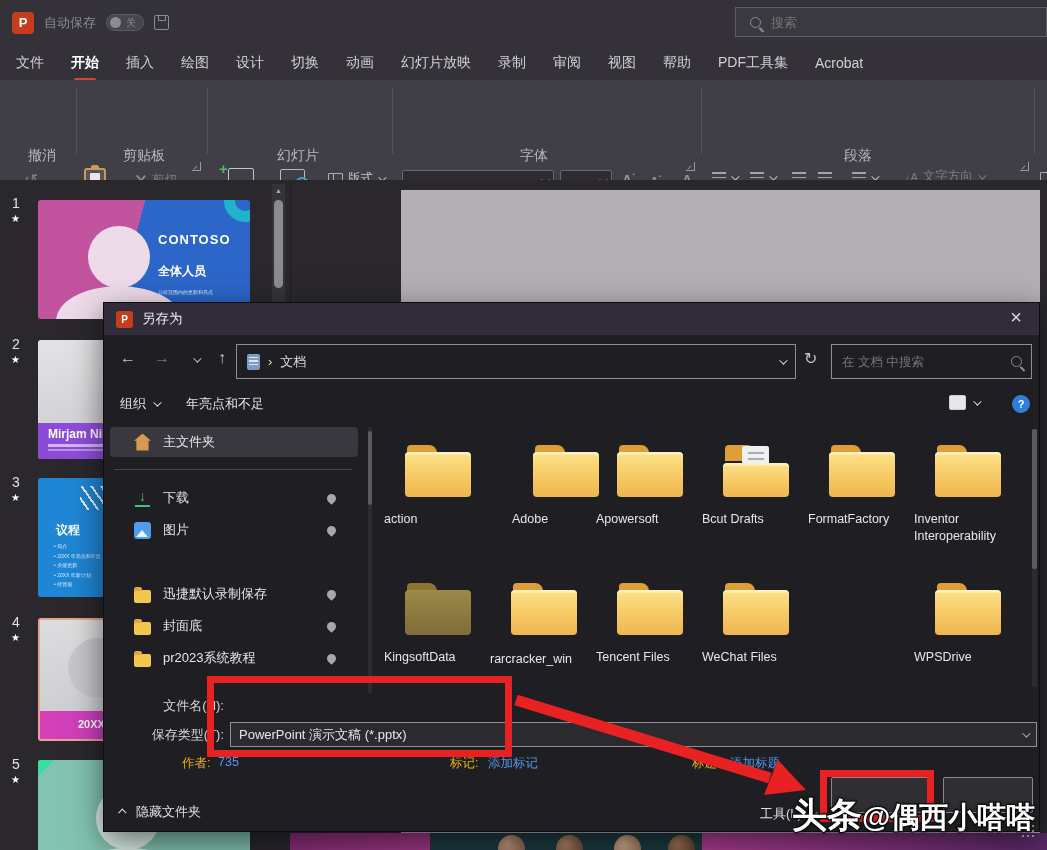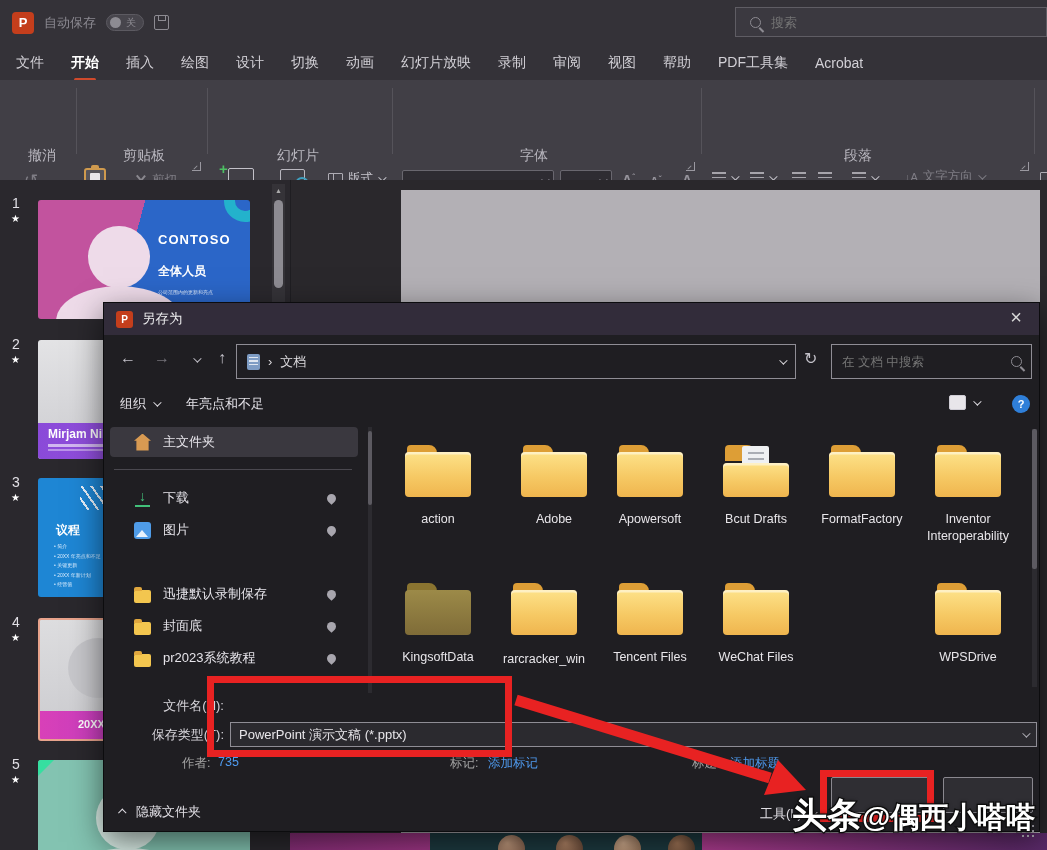--- a/index.html
+++ b/index.html
@@ -105,7 +105,7 @@
 .ic-fold::before{content:"";position:absolute;left:0;top:-3px;width:8px;height:4px;background:#e0a73e;border-radius:2px 2px 0 0}
 .sscroll{position:absolute;left:264px;top:124px;width:4px;height:266px;background:#2c2b30}
 .sscroll::after{content:"";position:absolute;left:0;right:0;top:4px;height:74px;background:#5c5a61;border-radius:2px}
-.tile{position:absolute;width:108px;text-align:center;color:#e8e6ea;font-size:12.5px;line-height:1.35}
+.tile{position:absolute;width:108px;text-align:left;color:#e8e6ea;font-size:12.5px;line-height:1.35}
 .folder{position:relative;width:66px;height:52px;margin:0 auto}
 .folder .back{position:absolute;left:2px;top:0;width:30px;height:16px;background:#dd9e36;border-radius:4px 8px 0 0}
 .folder .front{position:absolute;left:0;top:7px;right:0;bottom:0;background:linear-gradient(180deg,#fde289,#f6c964 55%,#efb54e);border-radius:4px;box-shadow:inset 0 2.5px 0 rgba(255,255,255,.5)}

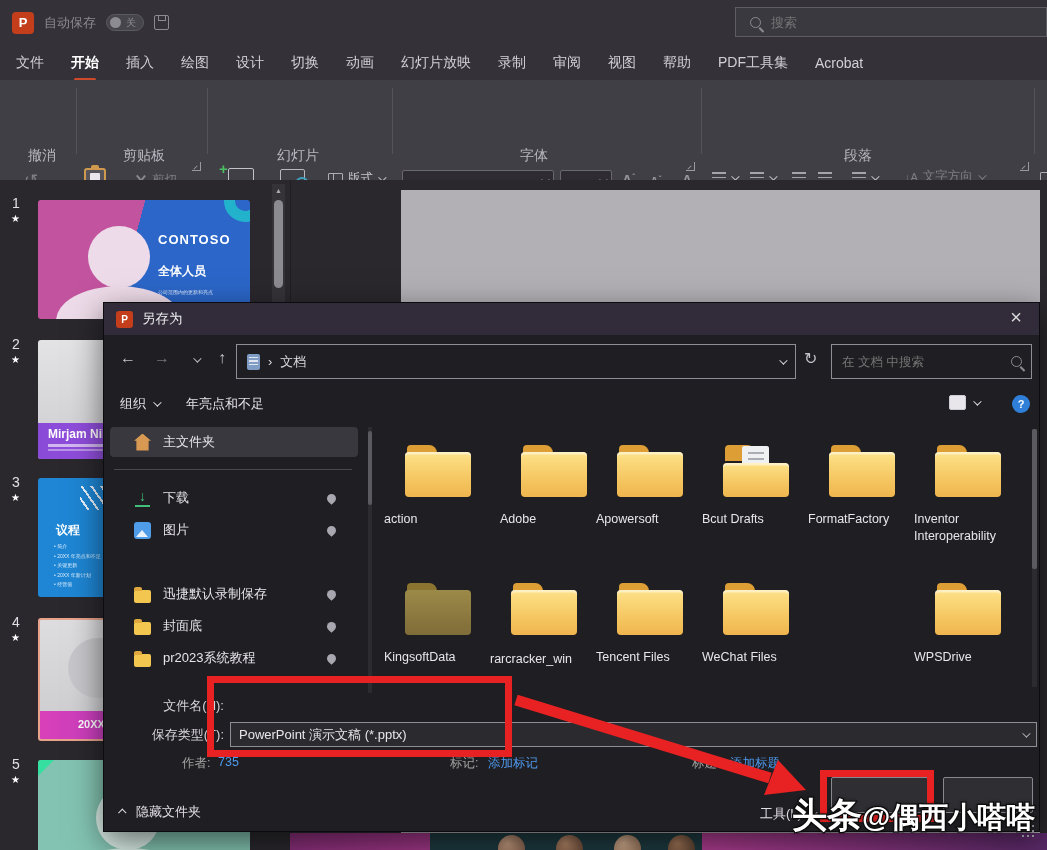--- a/index.html
+++ b/index.html
@@ -471,7 +471,7 @@
         </div>
       <div style="margin-top:14px">action</div>
     </div>
-    <div class="tile" style="left:396px;top:142px">
+    <div class="tile" style="left:408px;top:142px">
       <div class="folder">
           <span class="back"></span>
           <span class="front"></span>

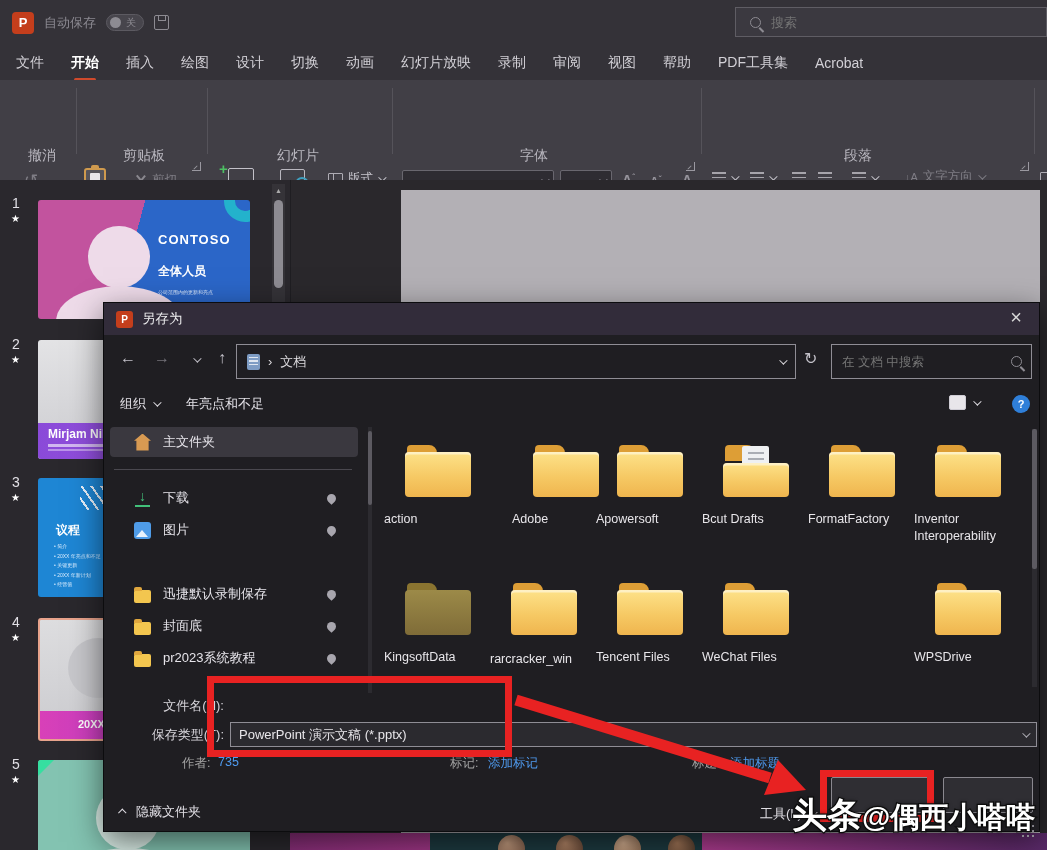--- a/index.html
+++ b/index.html
@@ -121,7 +121,7 @@
 .fnsel{background:#2e7cd6;color:#fff;padding:1px 3px;font-size:13px}
 .ftselect{position:absolute;left:126px;top:419px;width:807px;height:25px;background:#2b2a2f;border:1px solid #8f8d95;display:flex;align-items:center;padding:0 8px;color:#e8e6ea;font-size:13px}
 .ftselect .chv,.fninput .chv{margin-left:auto;color:#b0aeb6}
-.mlabel{position:absolute;color:#a3a3a3;font-size:12.5px}
+.mlabel{position:absolute;color:#eab308;font-size:12.5px}
 .mlink{position:absolute;color:#4f9bf0;font-size:12.5px}
 .footbtn{position:absolute;top:474px;height:36px;border:1px solid #8a888f;background:#2f2e33;border-radius:2px}
 .hidef{position:absolute;left:16px;top:500px;display:flex;align-items:center;gap:10px;color:#e0dee4;font-size:13px}

